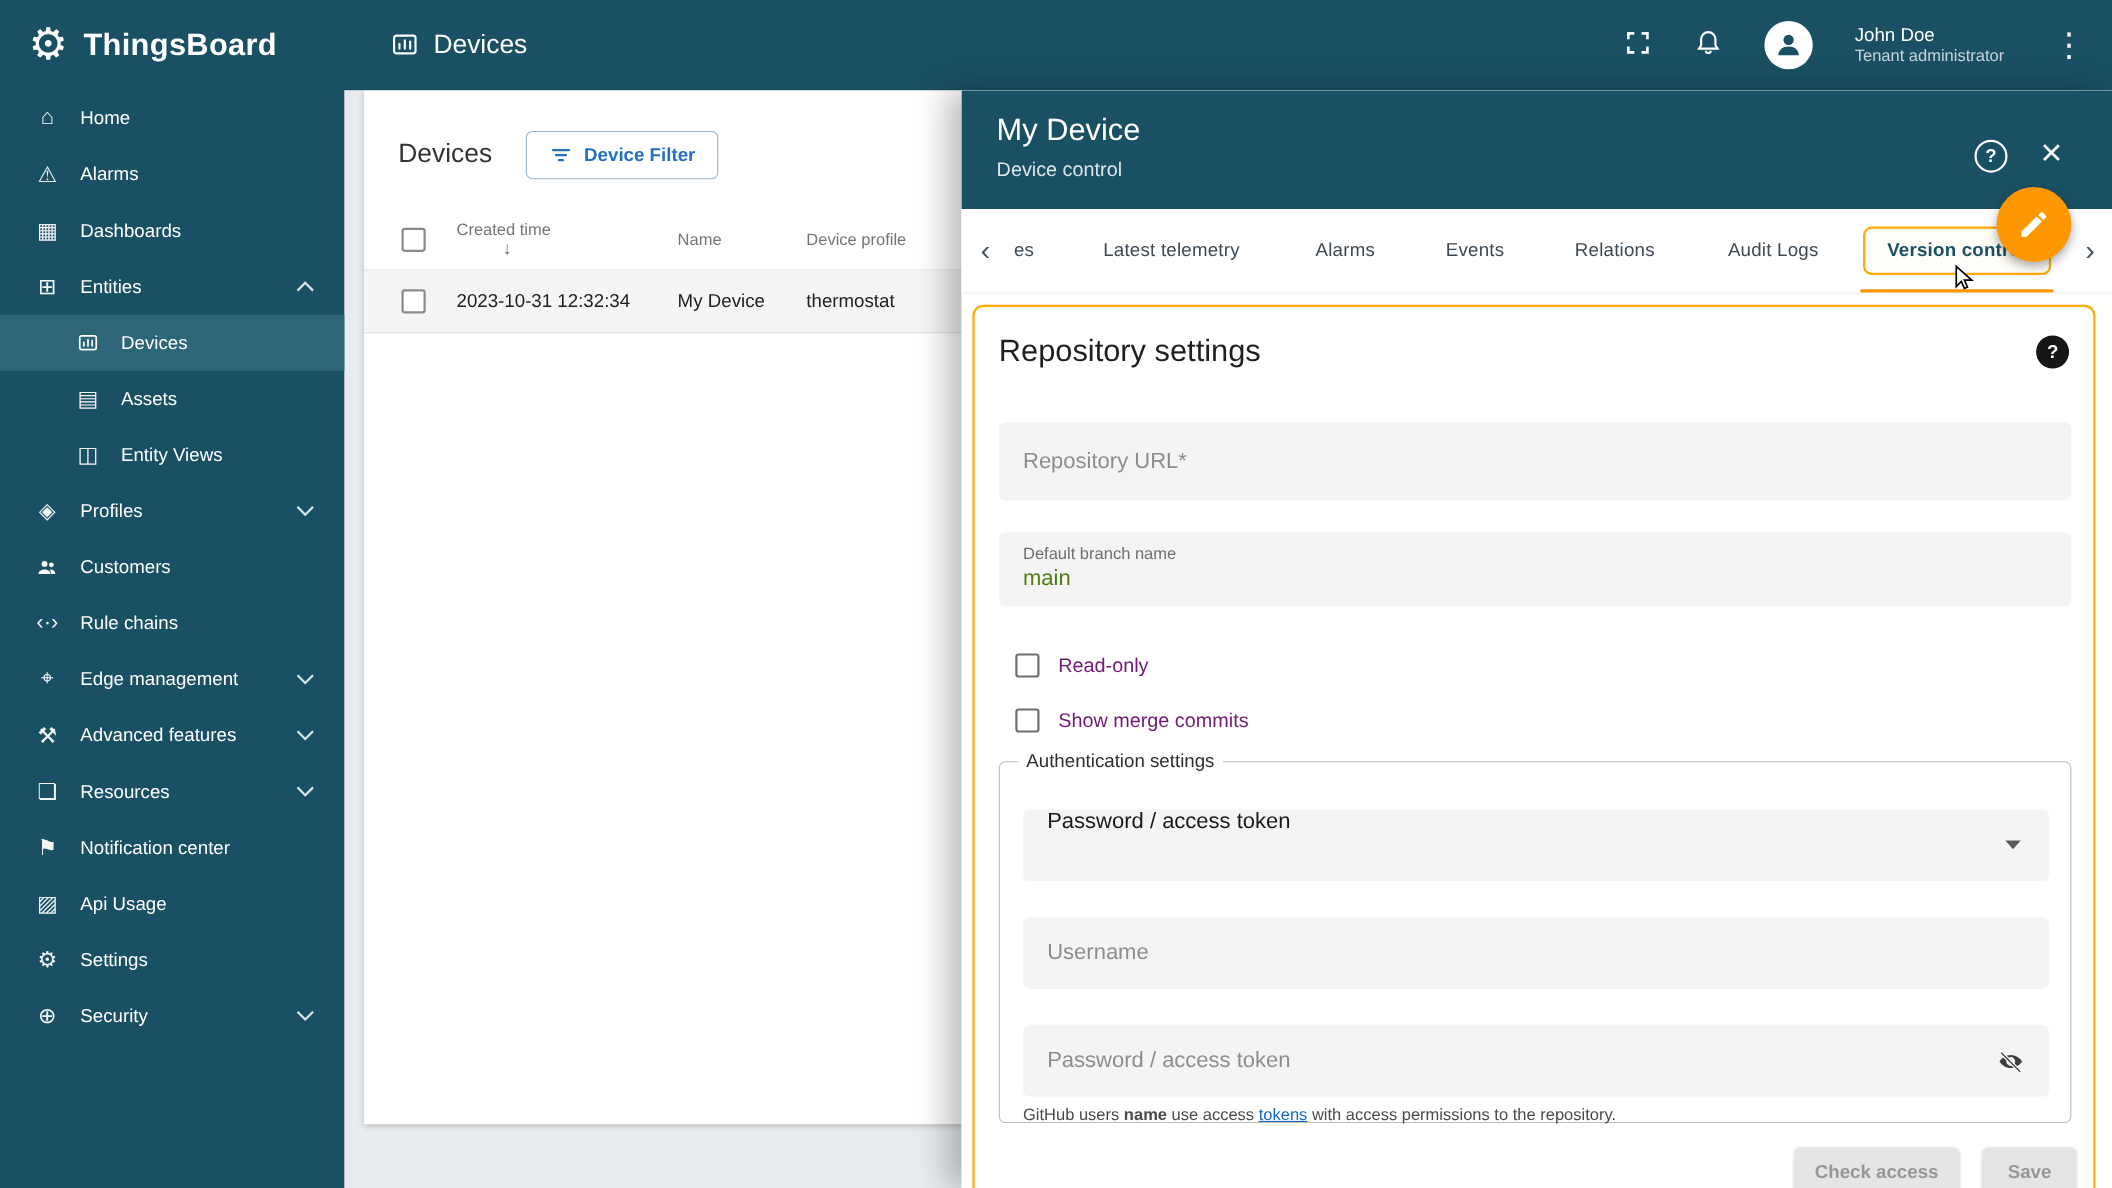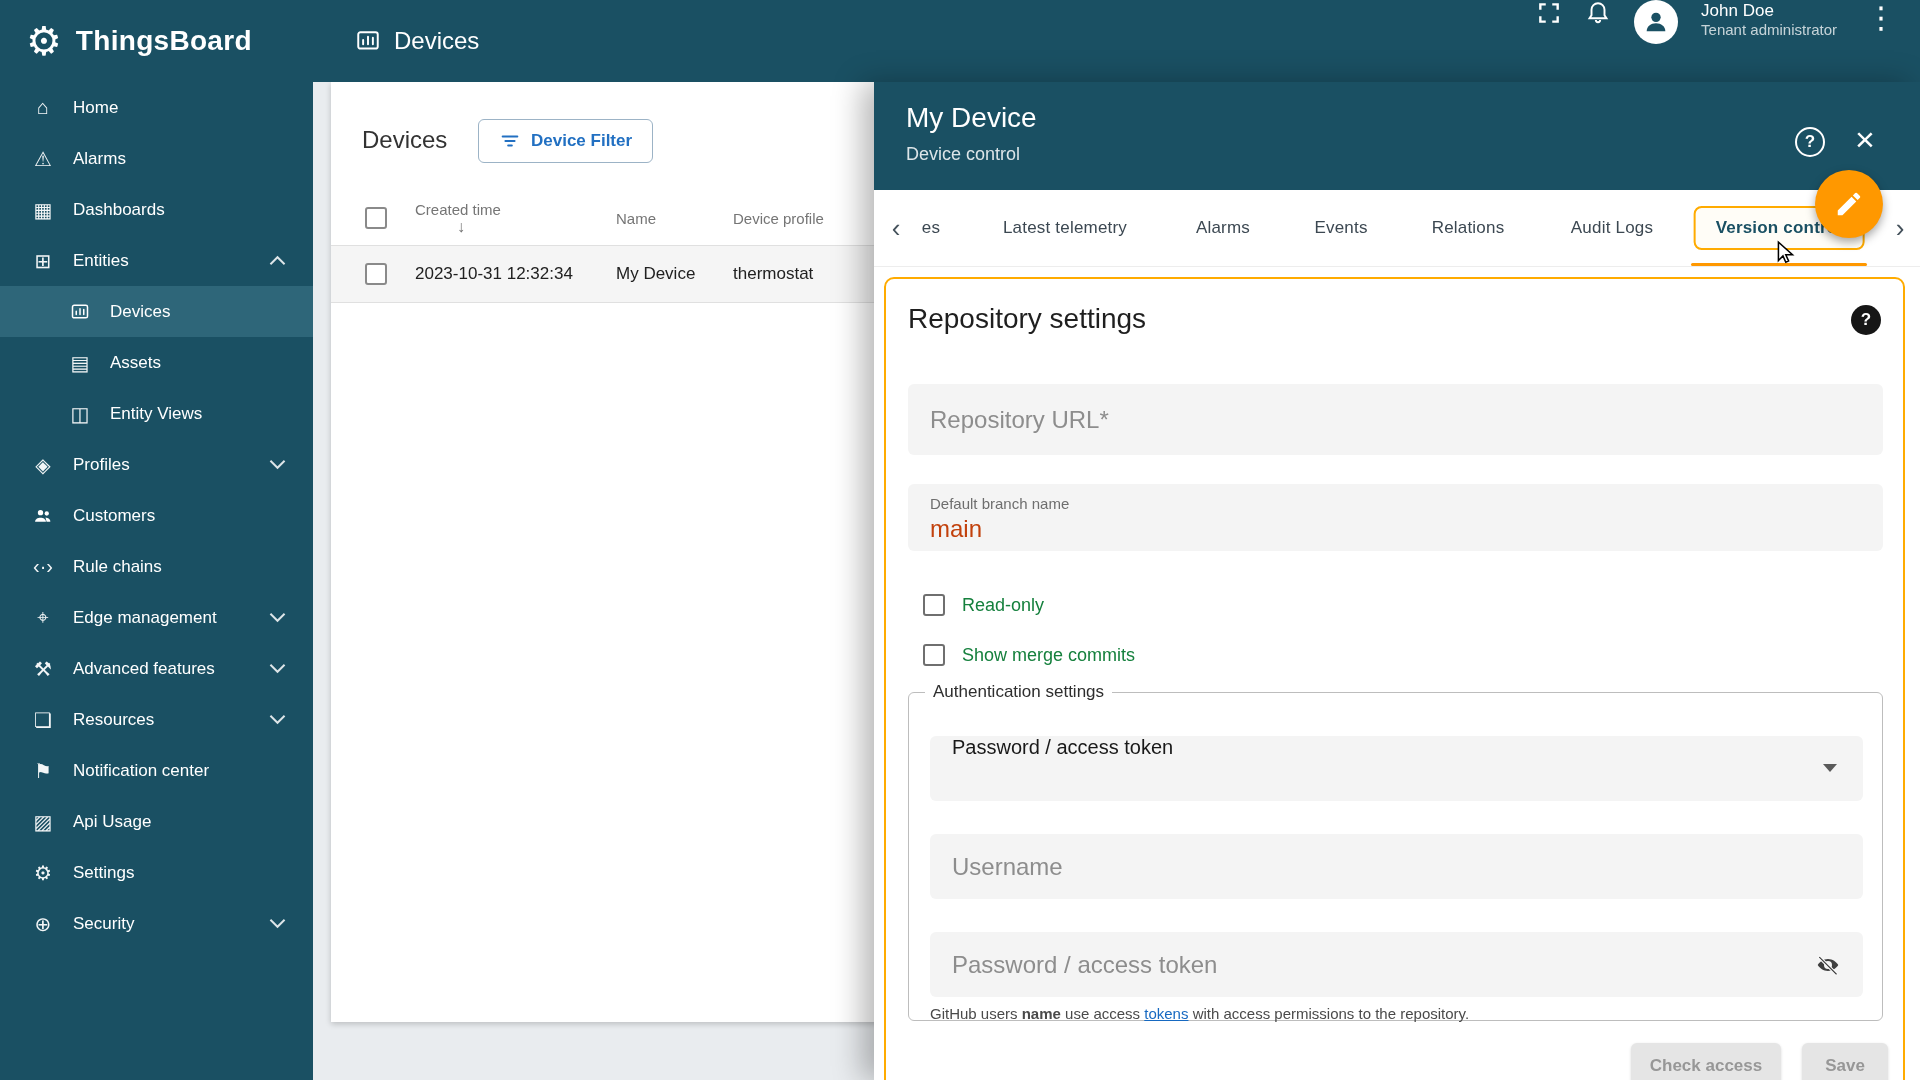--- a/index.html
+++ b/index.html
@@ -14,7 +14,7 @@
               align-items:center; gap:13px; }
   .tb-title h1 { font-size:24px; font-weight:400; }
   .tb-right { position:absolute; right:18px; top:0; height:82px; display:flex;
-              gap:23px; }
+              align-items:center; gap:38px; }
   .avatar { width:44px; height:44px; border-radius:50%; background:#fff;
             display:flex; align-items:center; justify-content:center; }
   .user-names { line-height:1.25; }

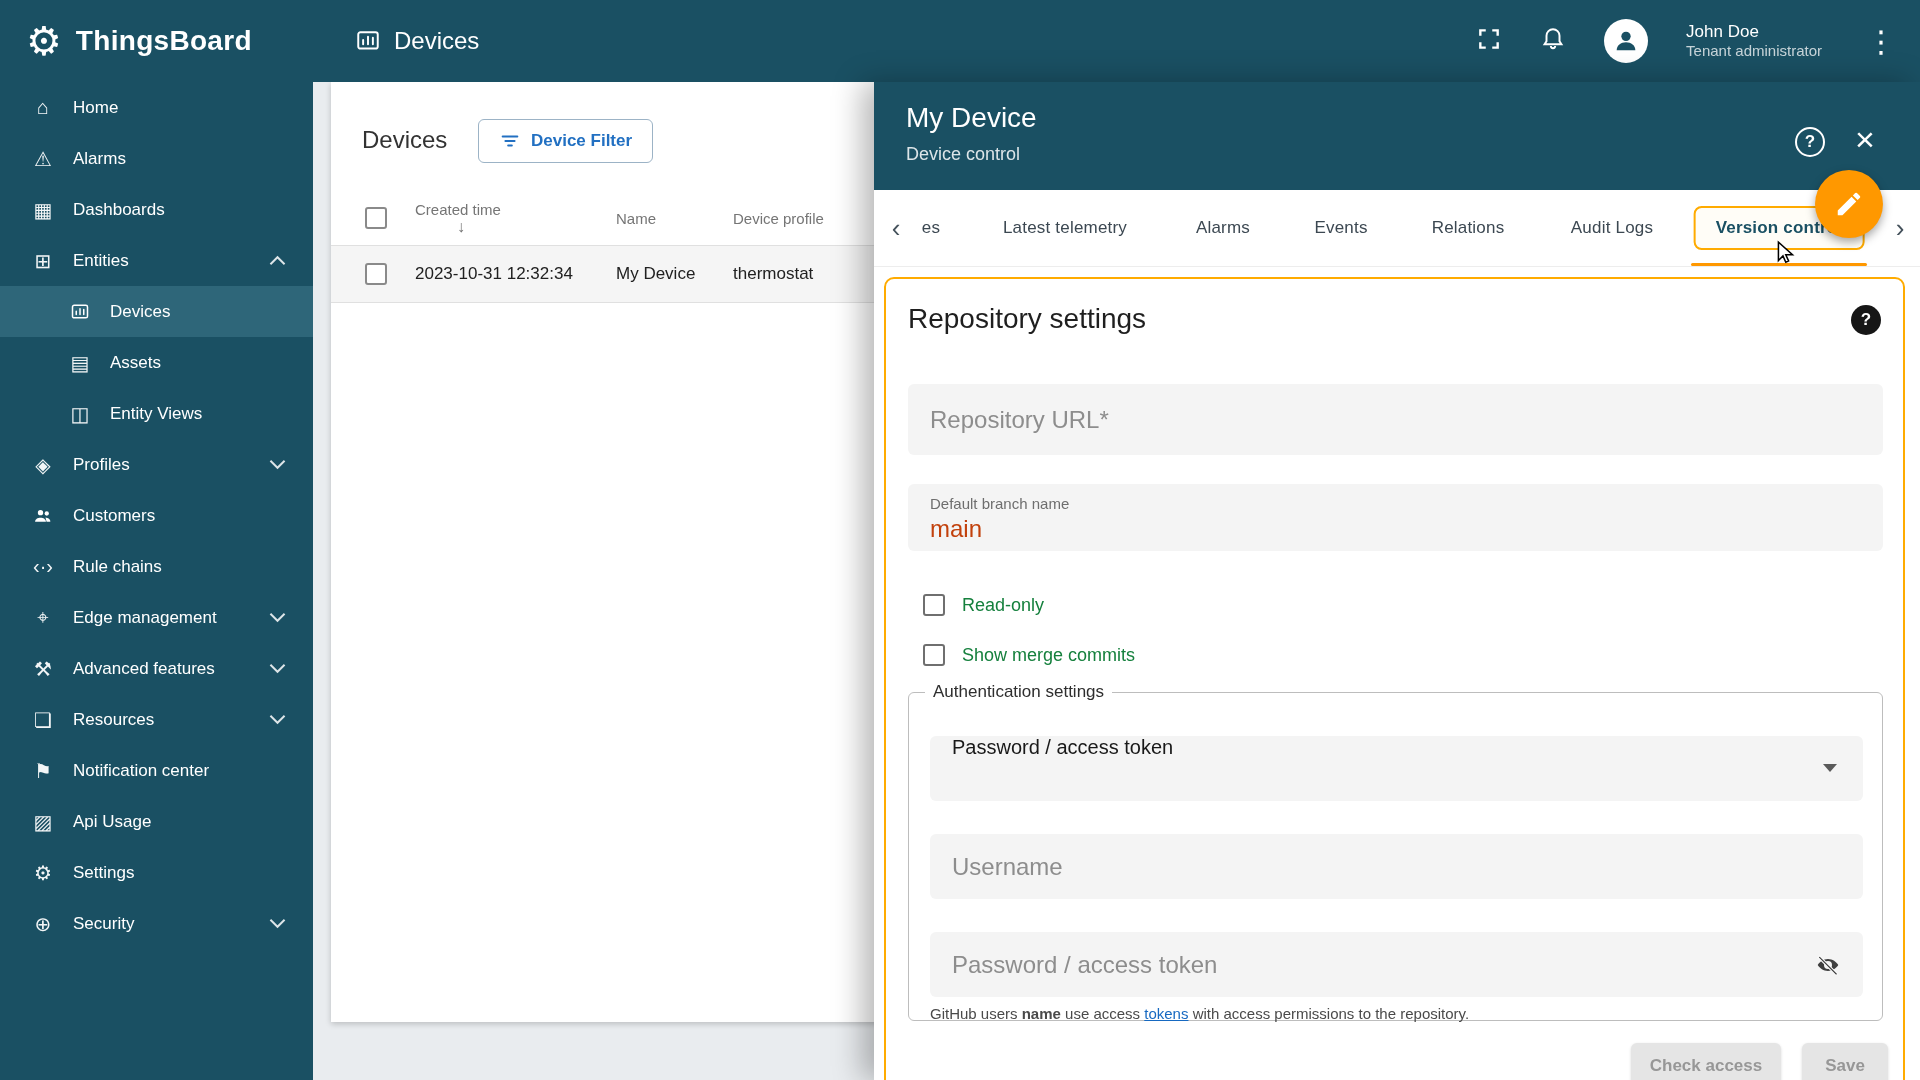--- a/index.html
+++ b/index.html
@@ -111,7 +111,7 @@
            display:flex; align-items:center; }
   .f-branch { position:absolute; left:22px; top:205px; width:975px; height:67px; }
   .field input { background:transparent; border:none; outline:none; width:90%;
-                 font-family:inherit; font-size:24px; color:#c2410c; }
+                 font-family:inherit; font-size:20px; color:#4d7c0f; }
   .field input::placeholder { color:#8d8d8d; opacity:1; }
   .f-url input { padding-left:22px; }
   .flabel { display:block; margin:11px 0 3px 22px; font-size:15px; color:#6e6e6e; }

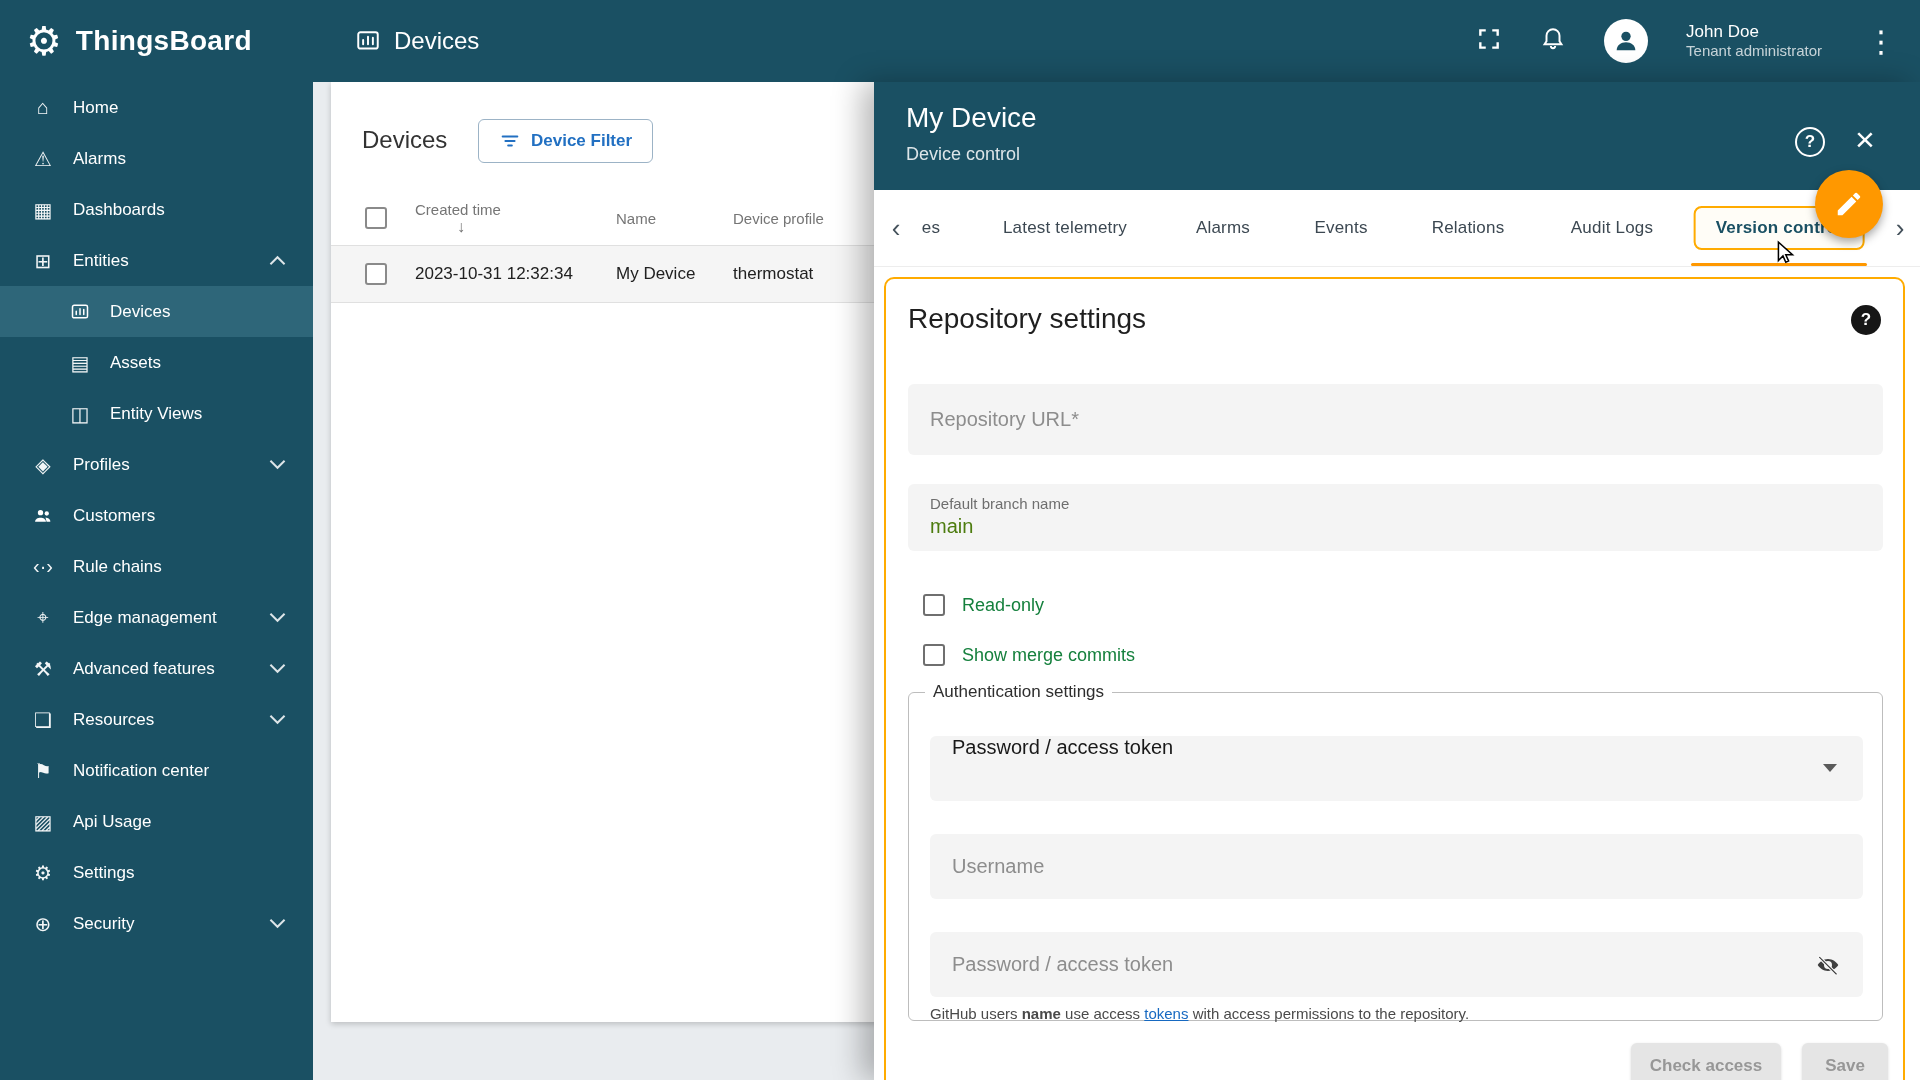--- a/index.html
+++ b/index.html
@@ -118,7 +118,7 @@
   .f-branch input { margin-left:22px; }
   .checkrow { position:absolute; left:37px; display:flex; align-items:center;
               gap:17px; height:24px; }
-  .checkrow span { font-size:18px; color:#15803d; }
+  .checkrow span { font-size:18px; color:#701a75; }
   .cr-ro { top:314px; }  .cr-mc { top:364px; }
 
   .authset { position:absolute; left:22px; top:403px; width:975px; height:339px;

